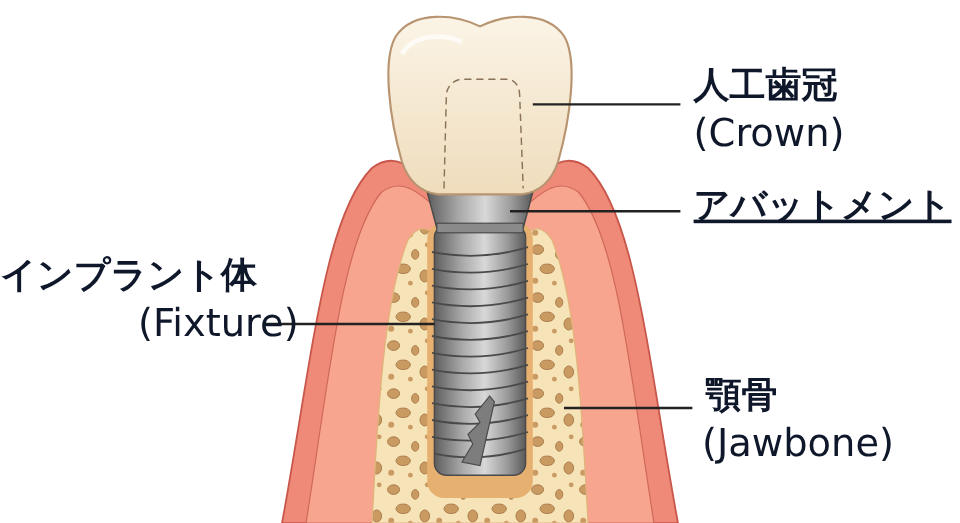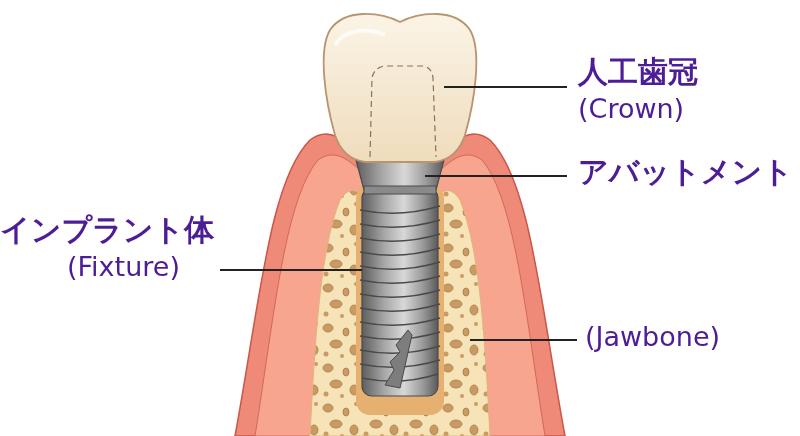--- a/index.html
+++ b/index.html
@@ -5,7 +5,7 @@
   html, body { margin: 0; padding: 0; background: #ffffff; }
   body { width: 800px; height: 436px; position: relative; overflow: hidden; font-family: "DejaVu Sans", sans-serif; }
   svg.illus { position: absolute; left: 0; top: 0; width: 800px; height: 436px; }
-  .label { position: absolute; color: #4c1d95; line-height: 1; white-space: nowrap; }
+  .label { position: absolute; color: #0f172a; line-height: 1; white-space: nowrap; }
   .label .jp { display: block; font-size: 30px; font-weight: bold; letter-spacing: 0px; }
   .label .en { display: block; font-size: 27px; margin-top: 8px; }
   #lbl-crown { left: 578px; top: 57px; }

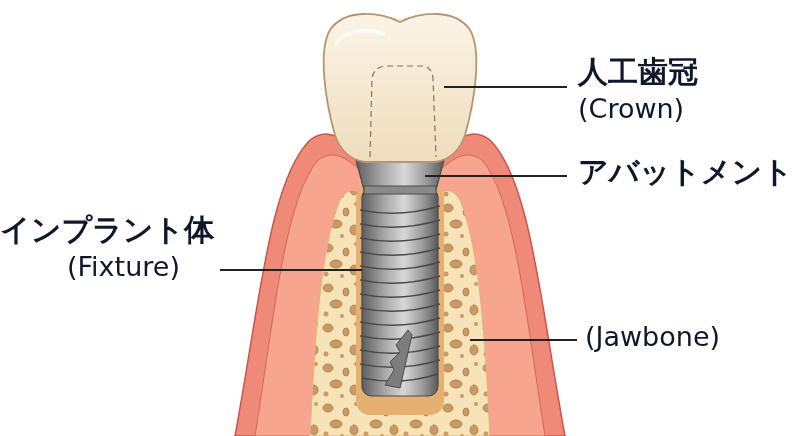--- a/index.html
+++ b/index.html
@@ -7,7 +7,7 @@
   svg.illus { position: absolute; left: 0; top: 0; width: 800px; height: 436px; }
   .label { position: absolute; color: #0f172a; line-height: 1; white-space: nowrap; }
   .label .jp { display: block; font-size: 30px; font-weight: bold; letter-spacing: 0px; }
-  .label .en { display: block; font-size: 27px; margin-top: 8px; }
+  .label .en { display: block; font-size: 32px; margin-top: 8px; }
   #lbl-crown { left: 578px; top: 57px; }
   #lbl-abutment { left: 578px; top: 157px; }
   #lbl-fixture { left: 0px; top: 215px; text-align: left; }

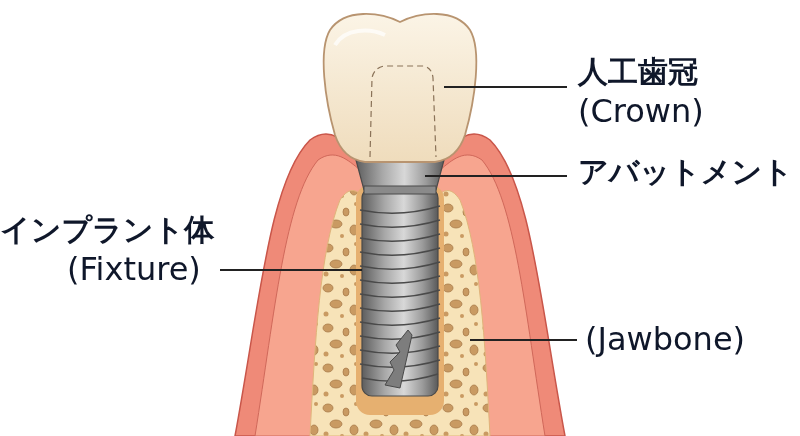--- a/index.html
+++ b/index.html
@@ -9,7 +9,7 @@
   .label .jp { display: block; font-size: 30px; font-weight: bold; letter-spacing: 0px; }
   .label .en { display: block; font-size: 32px; margin-top: 8px; }
   #lbl-crown { left: 578px; top: 57px; }
-  #lbl-abutment { left: 578px; top: 157px; }
+  #lbl-abutment { left: 578px; top: 157px; text-decoration: underline; }
   #lbl-fixture { left: 0px; top: 215px; text-align: left; }
   #lbl-fixture .en { padding-left: 67px; }
   #lbl-jawbone { left: 588px; top: 315px; }

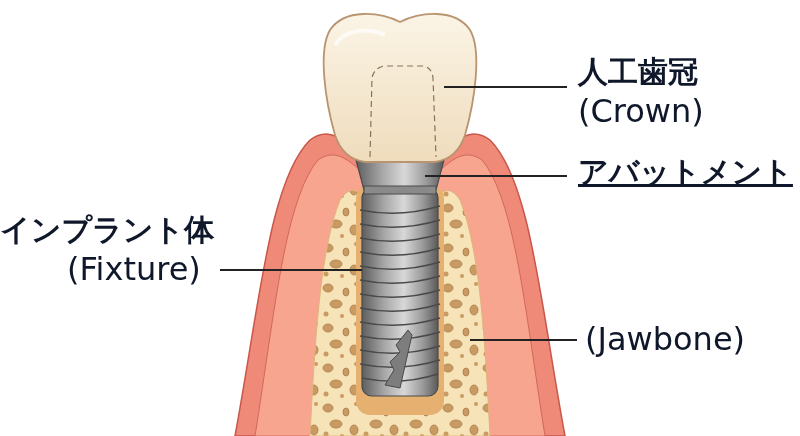--- a/index.html
+++ b/index.html
@@ -11,7 +11,7 @@
   #lbl-crown { left: 578px; top: 57px; }
   #lbl-abutment { left: 578px; top: 157px; text-decoration: underline; }
   #lbl-fixture { left: 0px; top: 215px; text-align: left; }
-  #lbl-fixture .en { padding-left: 67px; }
+  #lbl-fixture .en { padding-left: 67px; margin-left: 48px; }
   #lbl-jawbone { left: 588px; top: 315px; }
   #lbl-jawbone .en { margin-left: -3px; text-align: right; }
 </style>

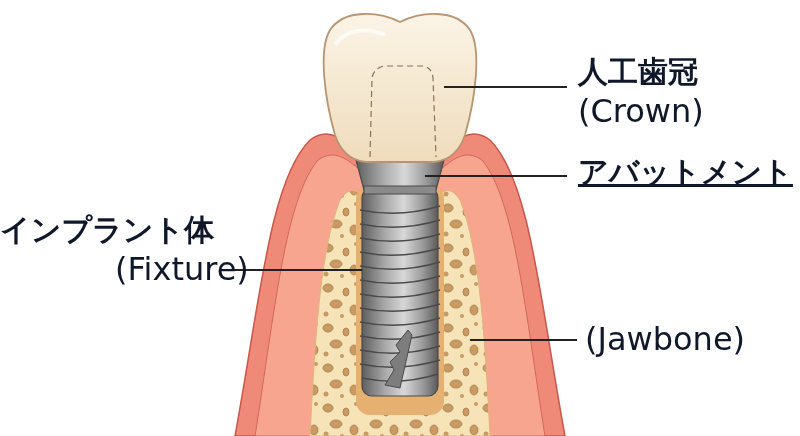--- a/index.html
+++ b/index.html
@@ -97,6 +97,7 @@
   <span class="en">(Fixture)</span>
 </div>
 <div class="label" id="lbl-jawbone">
+  <span class="jp">顎骨</span>
   <span class="en">(Jawbone)</span>
 </div>
 

